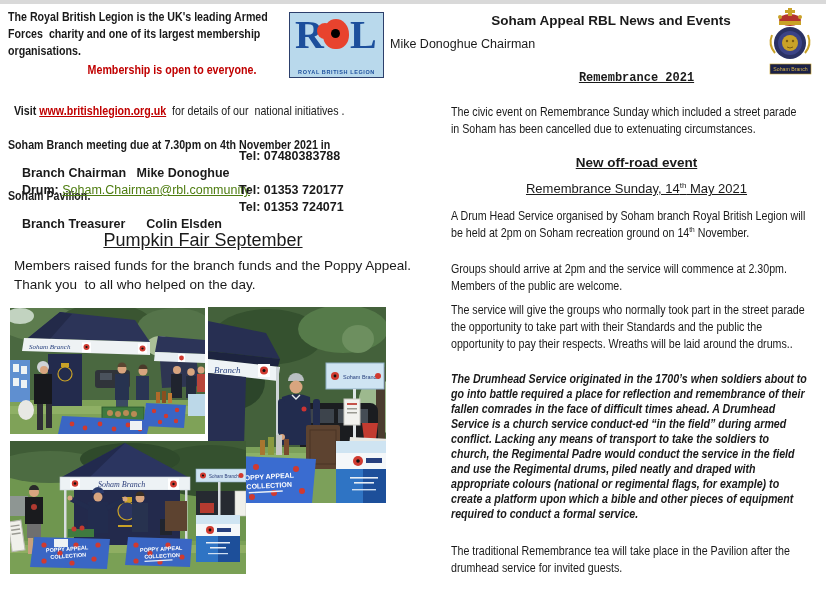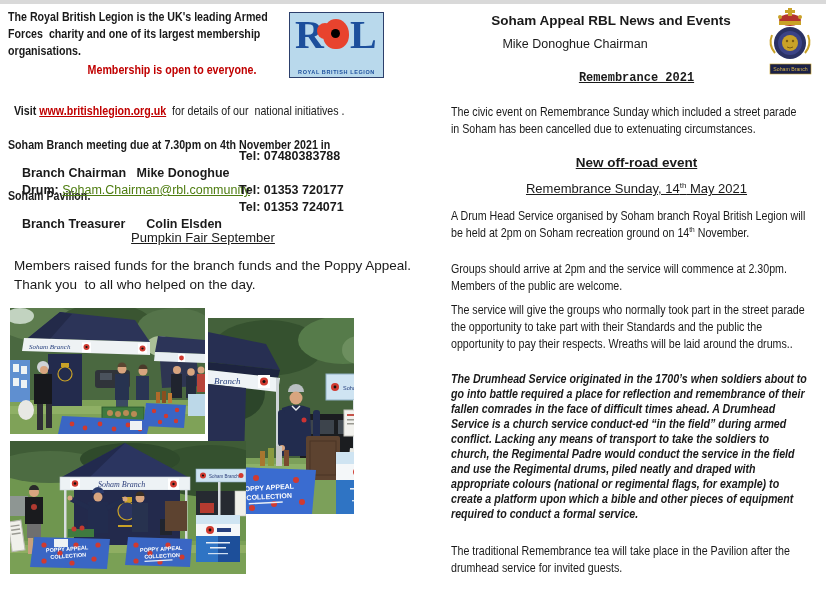--- a/index.html
+++ b/index.html
@@ -42,7 +42,7 @@
   #photoC{left:10px;top:441px;width:236px;height:133px;}
   
   #r-title{left:426px;top:13px;width:370px;font-size:13.5px;}
-  #r-subtitle{left:390px;top:37px;width:370px;text-align:center;font-size:12.5px;}
+  #r-subtitle{left:390px;top:37px;width:370px;text-align:left;font-size:12.5px;}
   #r-crest{left:766px;top:5px;width:49px;height:74px;}
   #r-h1{left:451px;top:71px;width:371px;font-size:12px;font-family:Liberation Mono, monospace;}
   #r-p1{left:451px;top:103px;width:434px;}

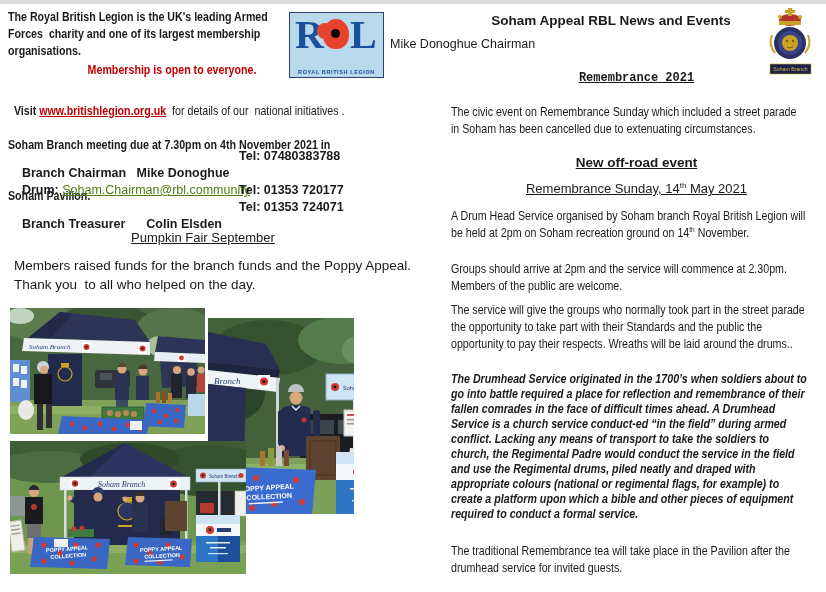--- a/index.html
+++ b/index.html
@@ -34,7 +34,7 @@
   .crow{position:relative;height:17px;white-space:pre;}
   .ctel{position:absolute;left:231px;top:0;text-align:right;}
   .maillink{color:#4d7c0f;text-decoration:underline;font-weight:normal;margin-top:48px;}
-  #pumpkin-h{left:8px;top:230px;width:390px;font-size:13px;}
+  #pumpkin-h{left:8px;top:230px;width:390px;font-size:18px;}
   #pumpkin-b{left:14px;top:256px;width:398px;font-size:13.5px;line-height:19px;white-space:pre-wrap;}
   .photo{overflow:hidden;}
   #photoA{left:10px;top:308px;width:195px;height:126px;}

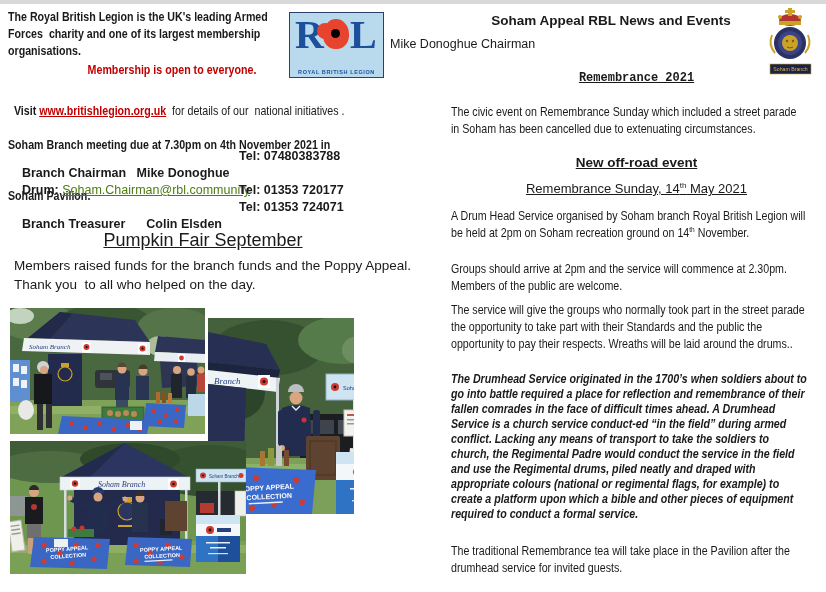--- a/index.html
+++ b/index.html
@@ -38,7 +38,7 @@
   #pumpkin-b{left:14px;top:256px;width:398px;font-size:13.5px;line-height:19px;white-space:pre-wrap;}
   .photo{overflow:hidden;}
   #photoA{left:10px;top:308px;width:195px;height:126px;}
-  #photoB{left:208px;top:318px;width:146px;height:196px;}
+  #photoB{left:208px;top:307px;width:178px;height:196px;}
   #photoC{left:10px;top:441px;width:236px;height:133px;}
   
   #r-title{left:426px;top:13px;width:370px;font-size:13.5px;}

